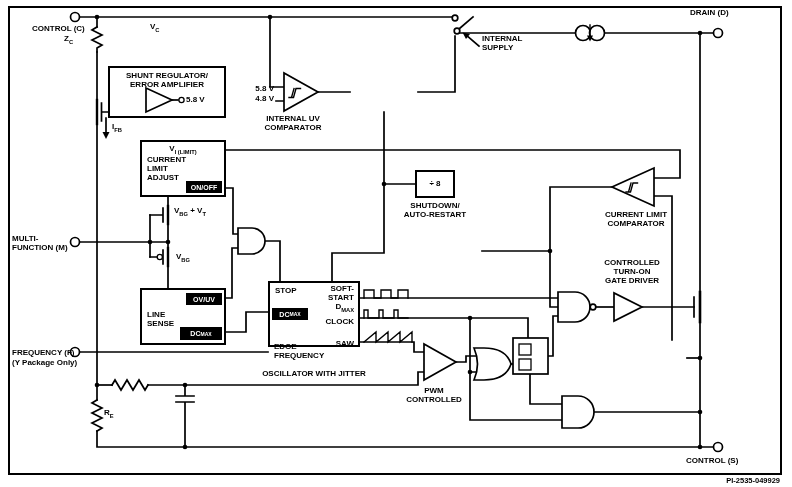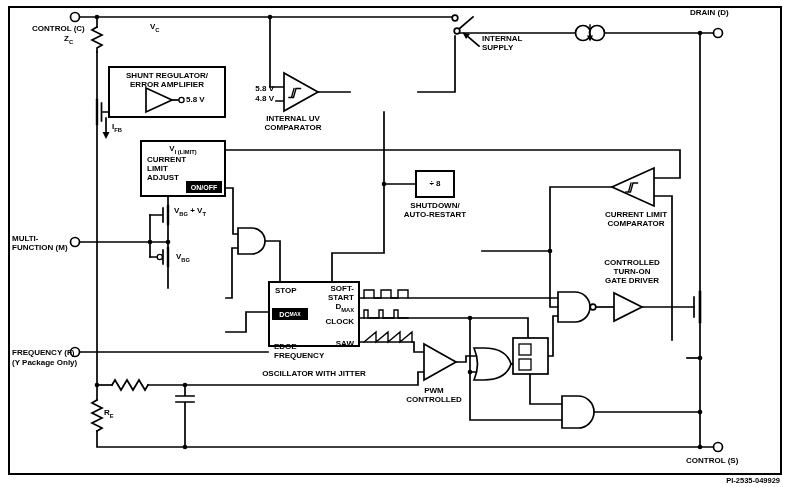--- a/index.html
+++ b/index.html
@@ -161,6 +161,12 @@
     <div class="badge" style="right:2px;bottom:2px;width:36px;height:12px">ON/OFF</div>
   </div>
 
+  <div class="box" style="left:140px;top:288px;width:86px;height:57px">
+    <div class="badge" style="right:2px;top:3px;width:36px;height:12px">OV/UV</div>
+    <div class="lbl" style="left:5px;top:20px">LINE
+SENSE</div>
+    <div class="badge" style="right:2px;bottom:3px;width:42px;height:13px">DC<sub>MAX</sub></div>
+  </div>
 
   <div class="box" style="left:268px;top:281px;width:92px;height:66px">
     <div class="lbl" style="left:5px;top:3px">STOP</div>

